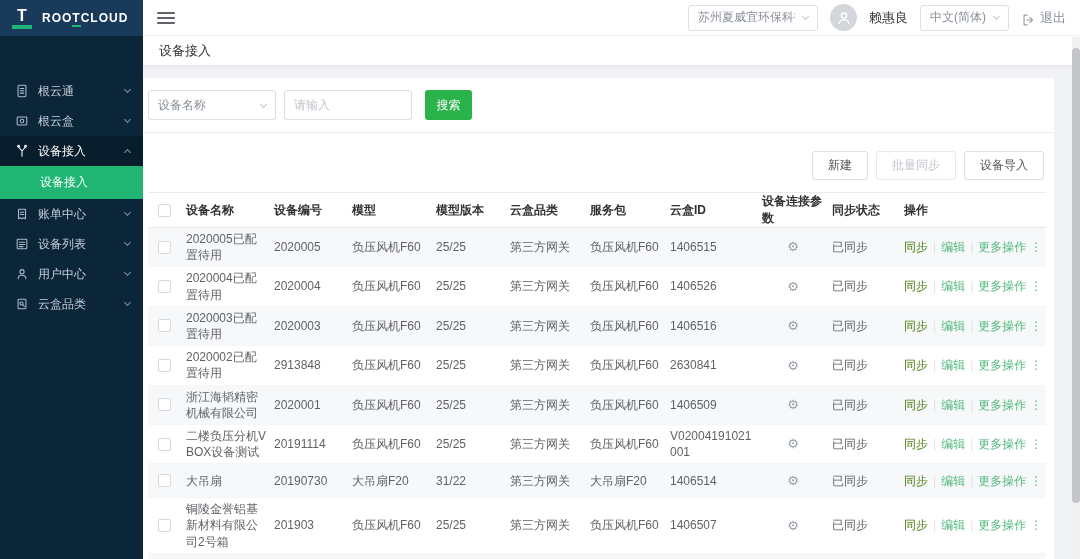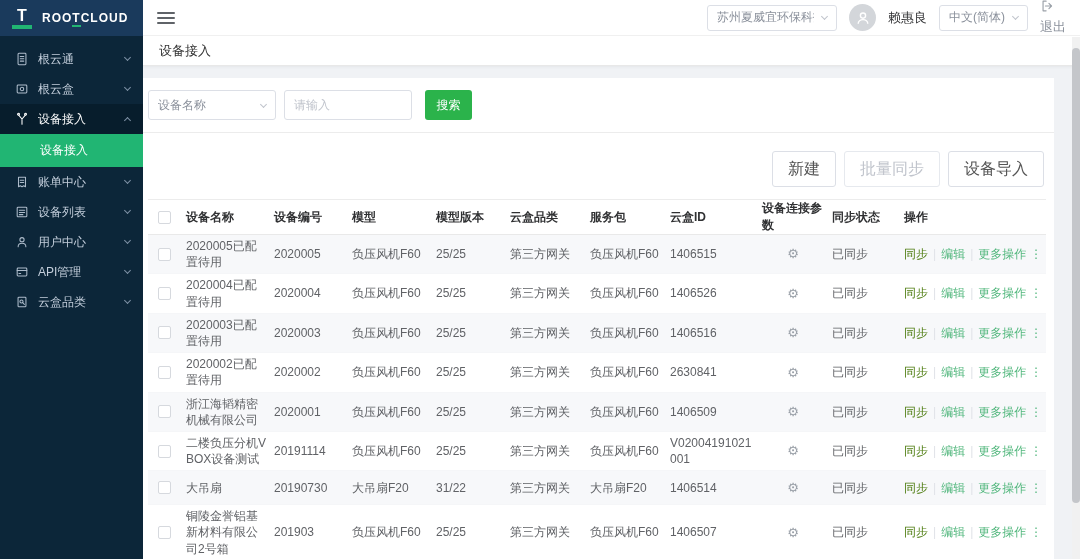--- a/index.html
+++ b/index.html
@@ -44,7 +44,7 @@
   .avatar { width:27px; height:27px; border-radius:50%; background:#d3d6da; display:flex; align-items:center; justify-content:center; cursor:pointer; }
   .avatar svg { width:16px; height:16px; stroke:#fff; fill:none; stroke-width:1.4; }
   .user-name { font-size:13px; color:#303133; }
-  .logout { display:flex; align-items:flex-start; gap:5px; color:#8a909b; font-size:13px; cursor:pointer;flex-direction:column; }
+  .logout { display:flex; align-items:flex-end; gap:5px; color:#8a909b; font-size:13px; cursor:pointer; }
   .logout svg { width:14px; height:14px; stroke:#9aa0a8; fill:none; stroke-width:1.3; stroke-linecap:round; stroke-linejoin:round; }
 
   

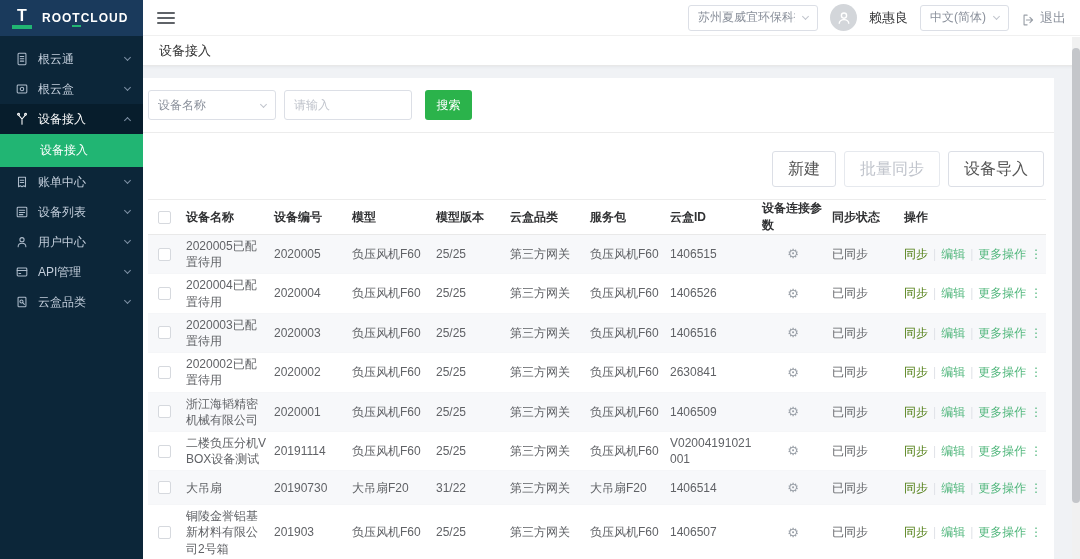--- a/index.html
+++ b/index.html
@@ -21,7 +21,7 @@
   .logo-name { color:#fff; font-weight:700; font-size:12px; letter-spacing:1px; }
   .logo-name .u { border-bottom:2px solid #21b573; }
 
-  .menu { padding-top:8px; }
+  .menu { padding-top:8px;margin-top:32px; }
   .menu-item { height:30px; display:flex; align-items:center; padding:0 13px 0 14px; color:#c3cedb; cursor:pointer; }
   .menu-item.parent-active { background:#071d2c; color:#fff; }
   .mi-icon { width:15px; height:15px; margin-right:9px; flex:0 0 15px; display:flex; align-items:center; justify-content:center; }

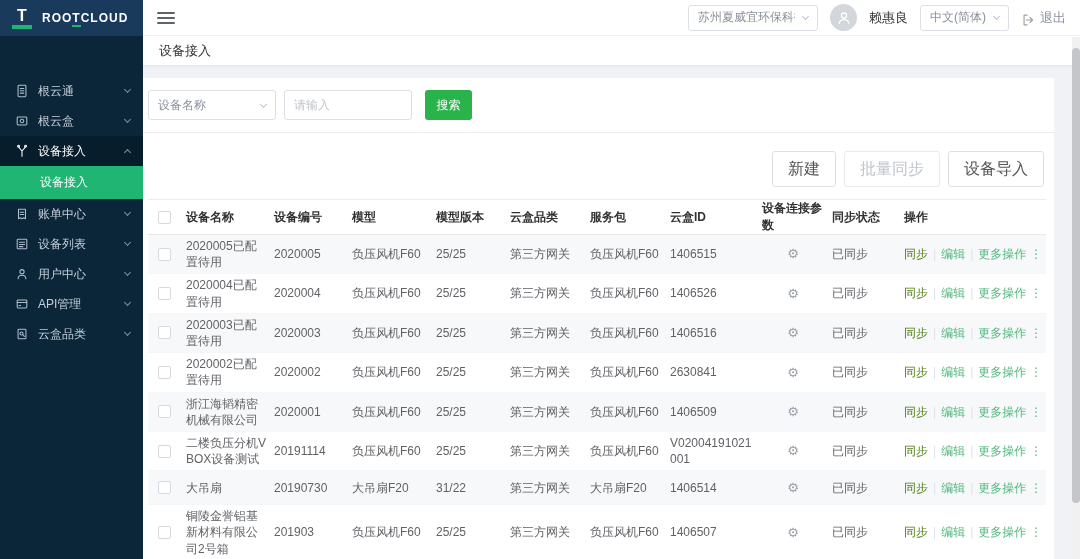--- a/index.html
+++ b/index.html
@@ -60,7 +60,7 @@
   .filter-divider { border:none; border-top:1px solid #ececec; margin:0 -8px; }
 
   .toolbar { display:flex; justify-content:flex-end; gap:8px; padding:18px 2px 12px 0; }
-  .tb-btn { height:36px; padding:0 15px; background:#fff; border:1px solid #dcdfe6; border-radius:3px; font-size:16px; font-family:inherit; color:#555; cursor:pointer; }
+  .tb-btn { height:29px; padding:0 15px; background:#fff; border:1px solid #dcdfe6; border-radius:3px; font-size:12px; font-family:inherit; color:#555; cursor:pointer; }
   .tb-btn.disabled { color:#c0c4cc; border-color:#e6e9ee; cursor:not-allowed; }
 
   table { width:898px; border-collapse:collapse; table-layout:fixed; }

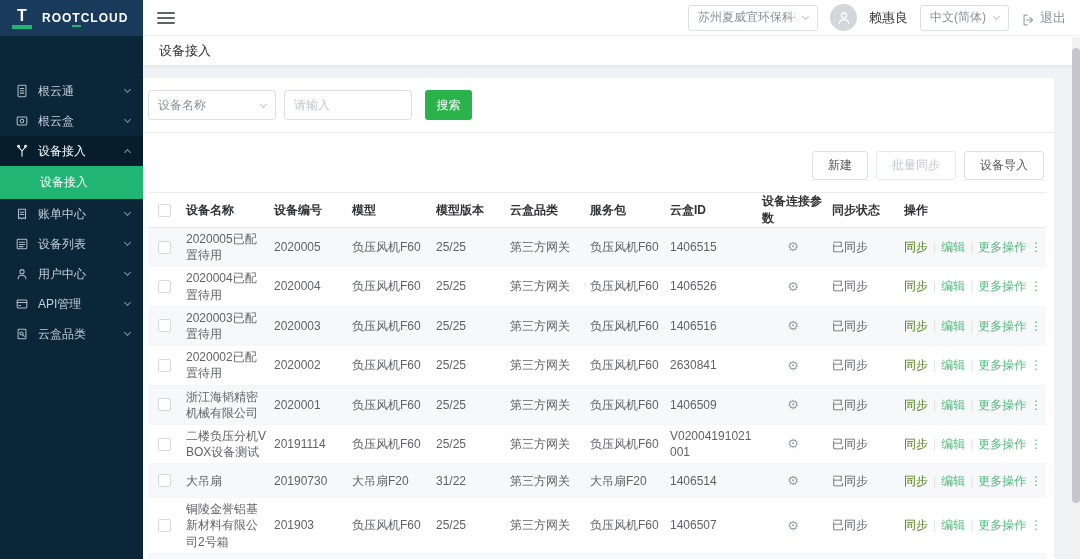--- a/index.html
+++ b/index.html
@@ -157,16 +157,6 @@
           </svg>
         </span>
       <span class="mi-label">用户中心</span>
-      <span class="chev"></span>
-    </div>
-    <div class="menu-item">
-      <span class="mi-icon">
-          <svg viewBox="0 0 16 16">
-            <rect x="2.5" y="3.5" width="11" height="9" rx="1"></rect>
-            <path d="M2.5 6.2h11M4.5 9.8h2"></path>
-          </svg>
-        </span>
-      <span class="mi-label">API管理</span>
       <span class="chev"></span>
     </div>
     <div class="menu-item">

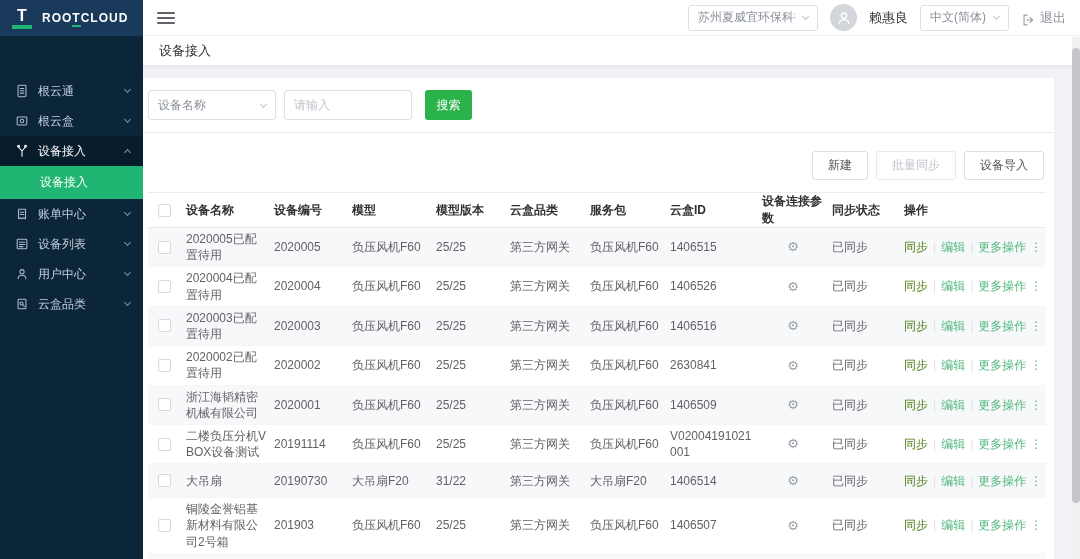--- a/index.html
+++ b/index.html
@@ -314,7 +314,7 @@
             <div class="cb"></div>
           </td>
     <td>2020002已配置待用</td>
-    <td>2020002</td>
+    <td>2913848</td>
     <td>负压风机F60</td>
     <td>25/25</td>
     <td>第三方网关</td>

